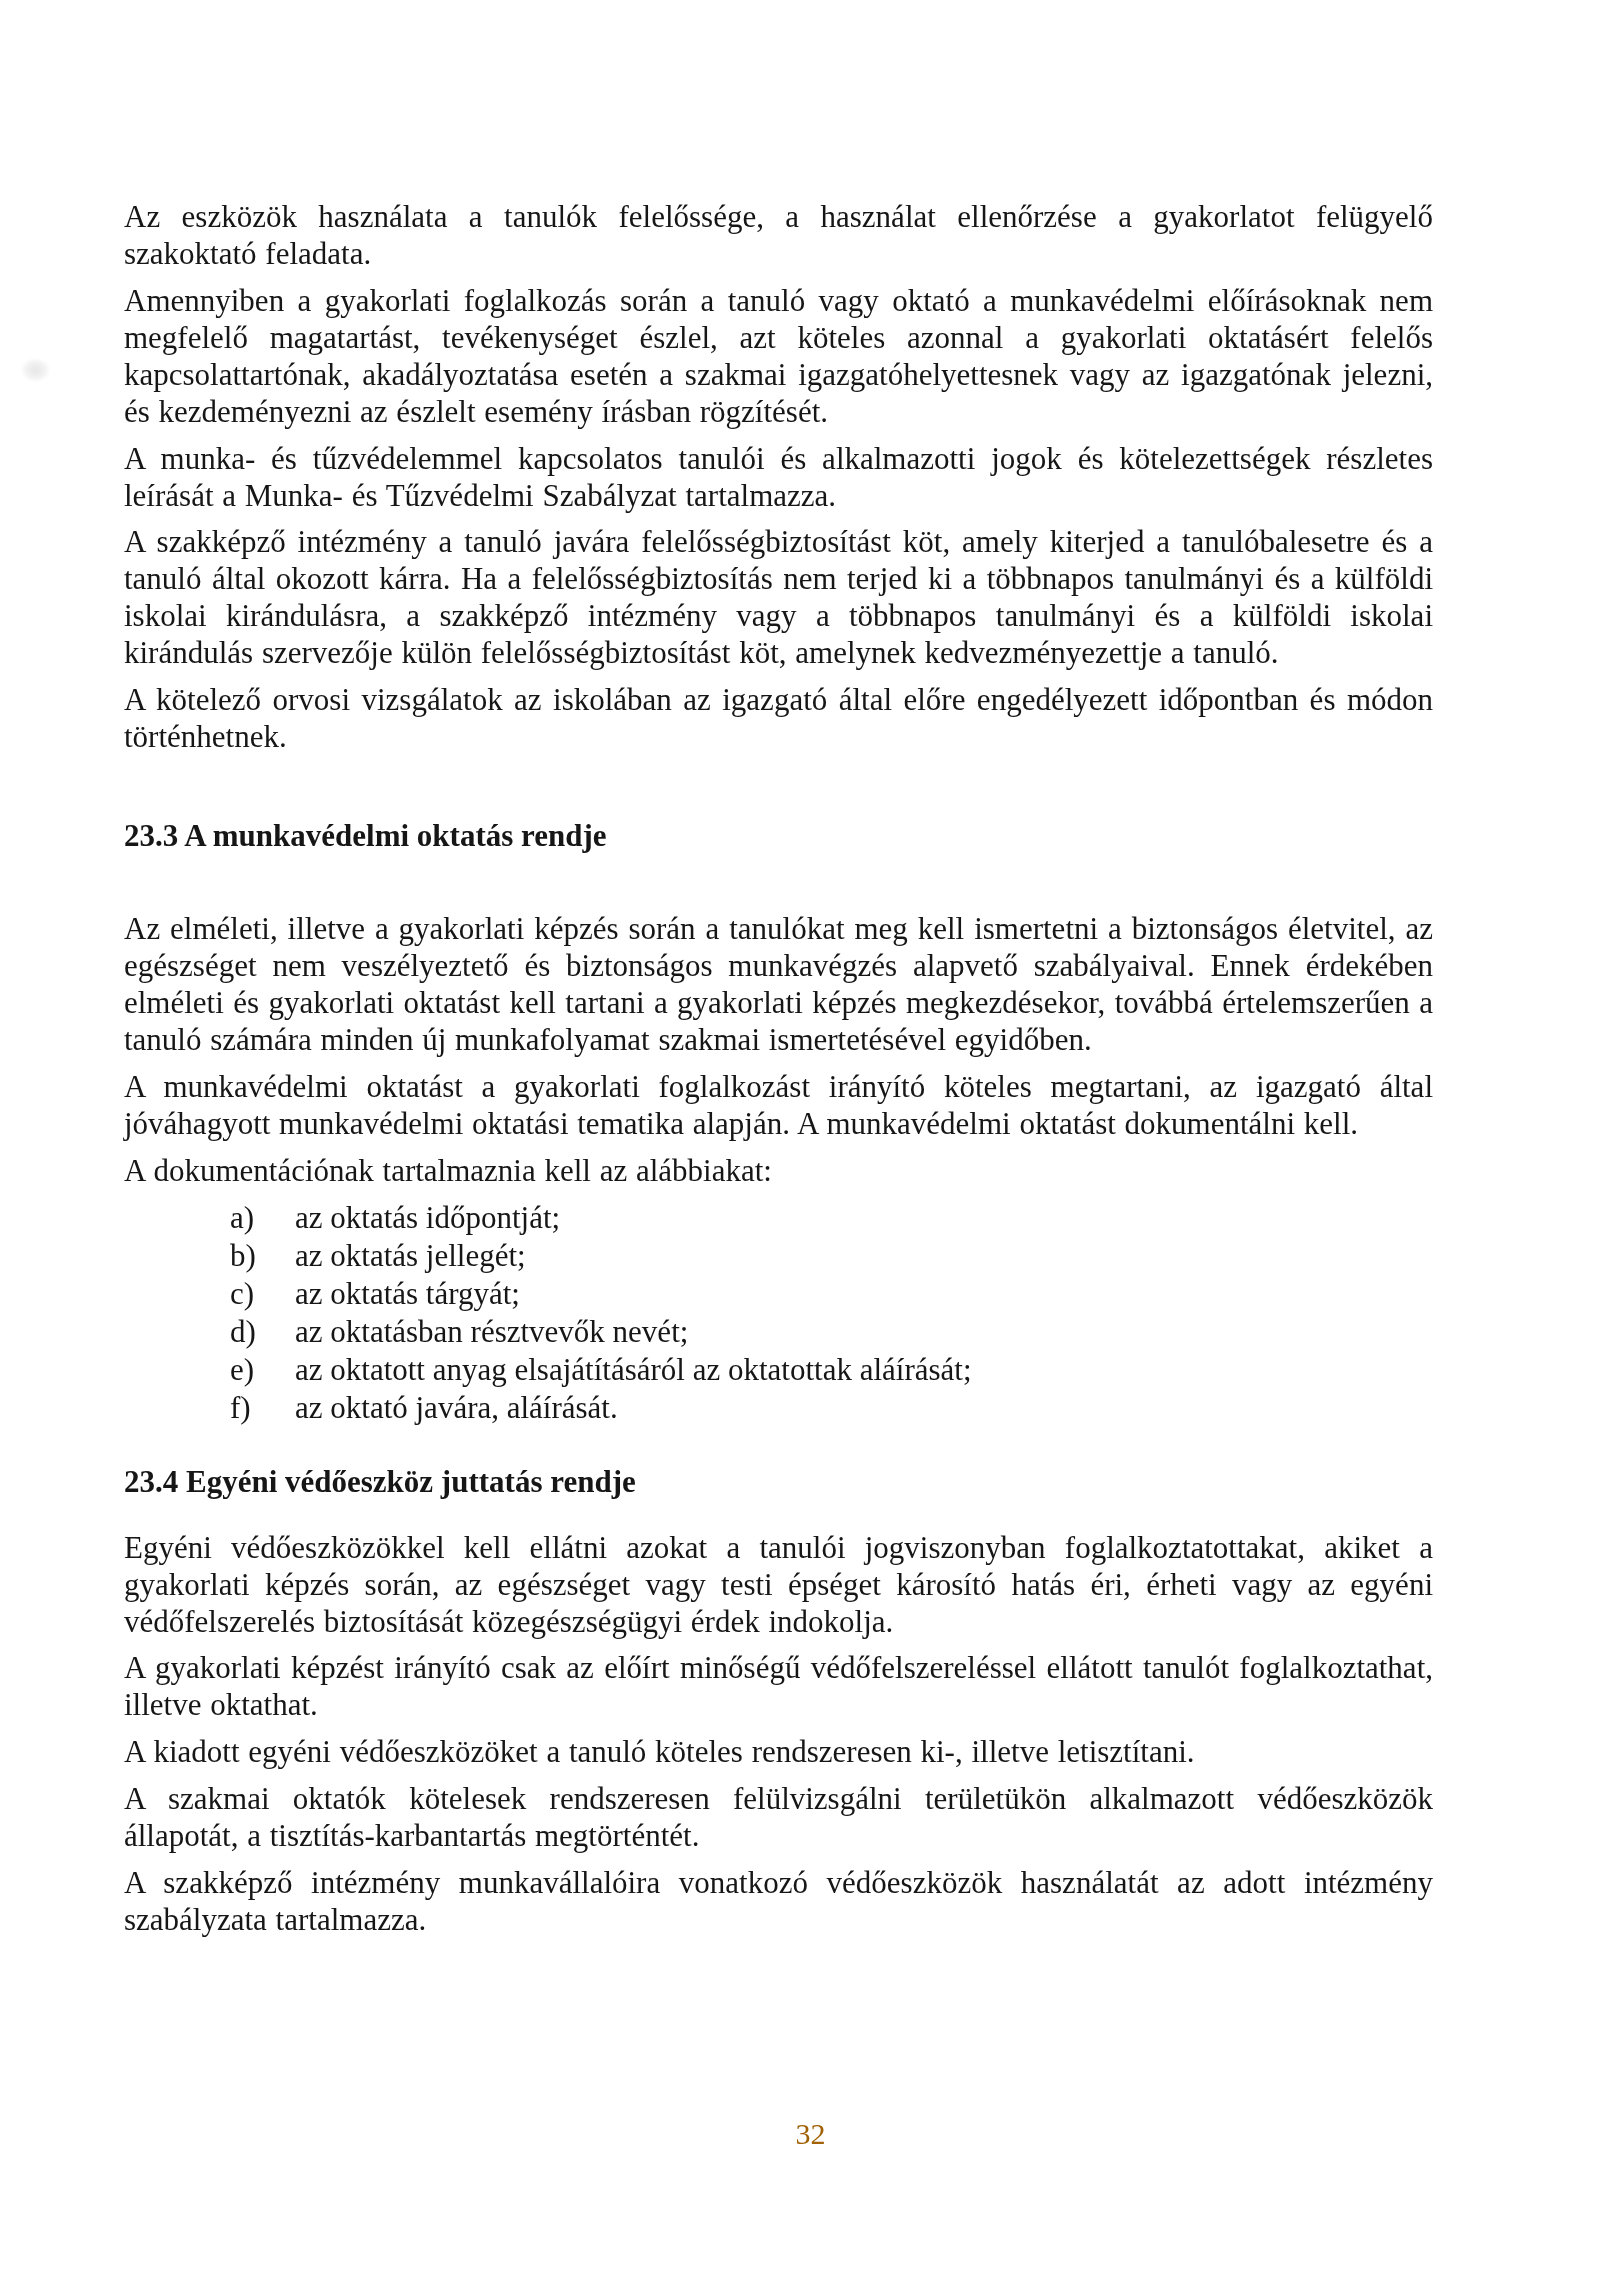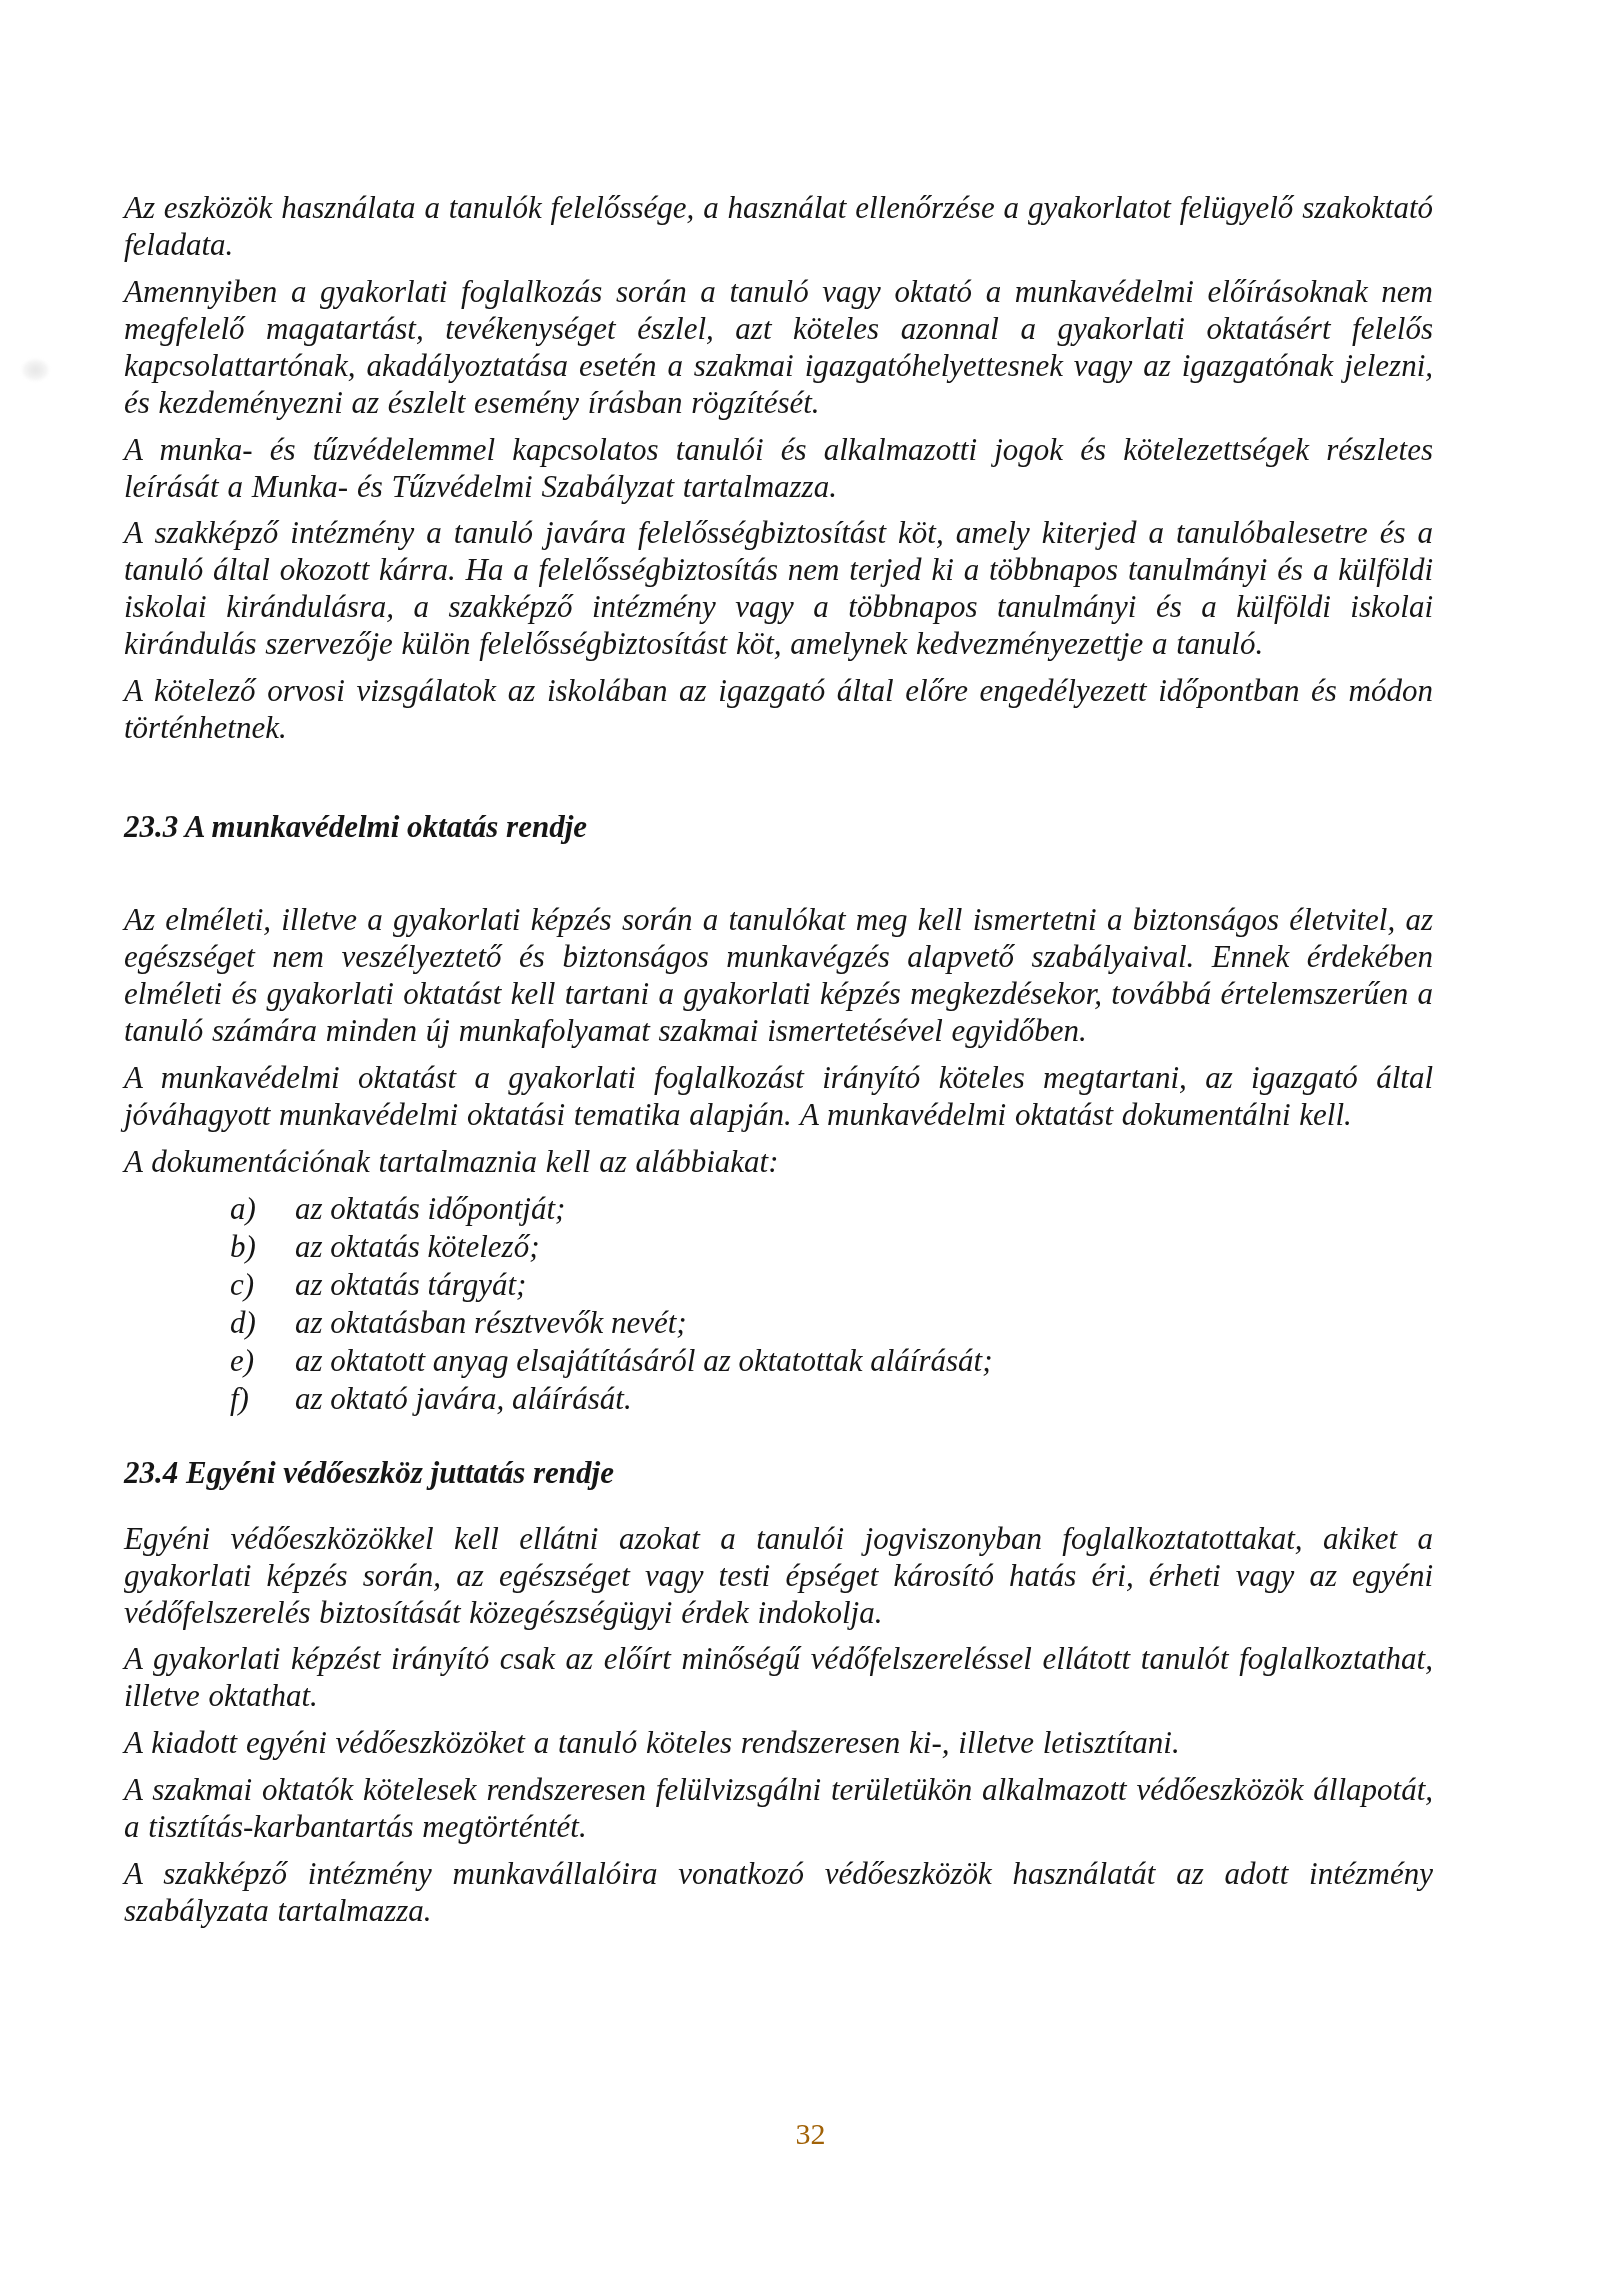--- a/index.html
+++ b/index.html
@@ -19,9 +19,8 @@
   .text-col {
     position: absolute;
     left: 124px;
-    top: 189px;
+    top: 198px;
     width: 1309px;
-    font-style: italic;
   }
   .para {
     font-size: 31px;

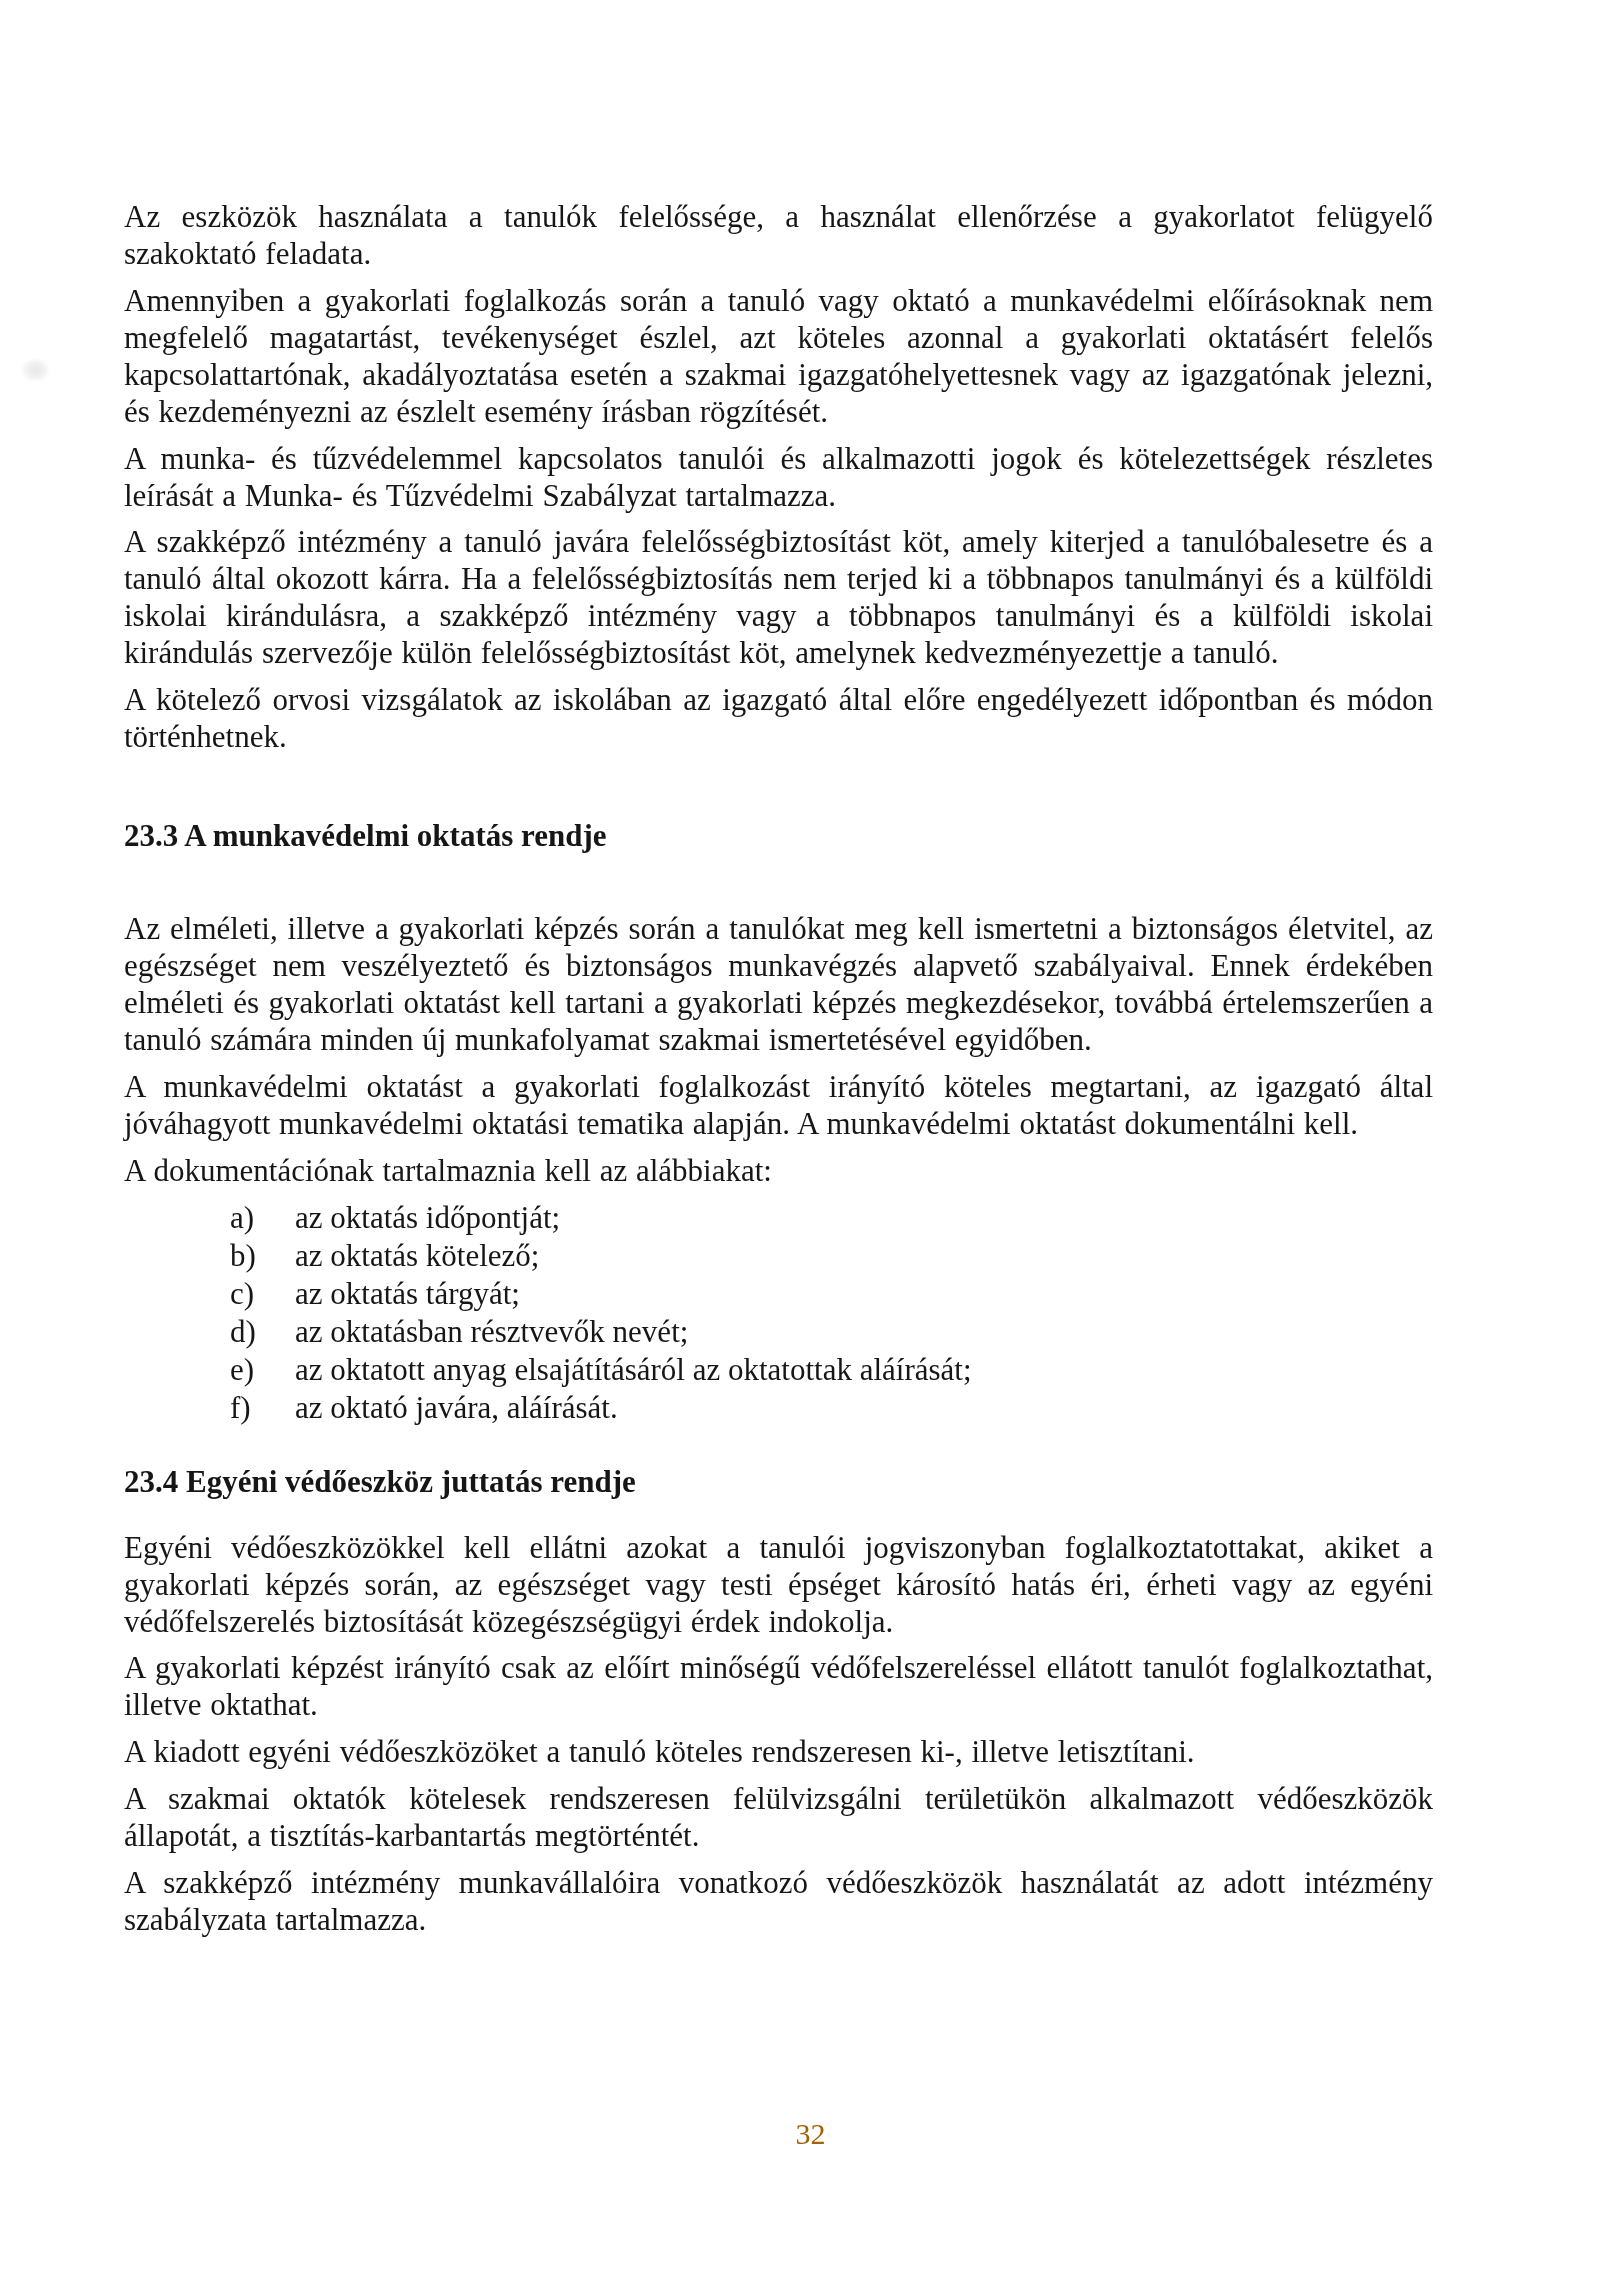--- a/index.html
+++ b/index.html
@@ -110,7 +110,7 @@
       </div>
       <div class="doc-item">
         <span class="marker">b)</span>
-        <span class="item-text">az oktatás kötelező;</span>
+        <span class="item-text">az oktatás jellegét;</span>
       </div>
       <div class="doc-item">
         <span class="marker">c)</span>

